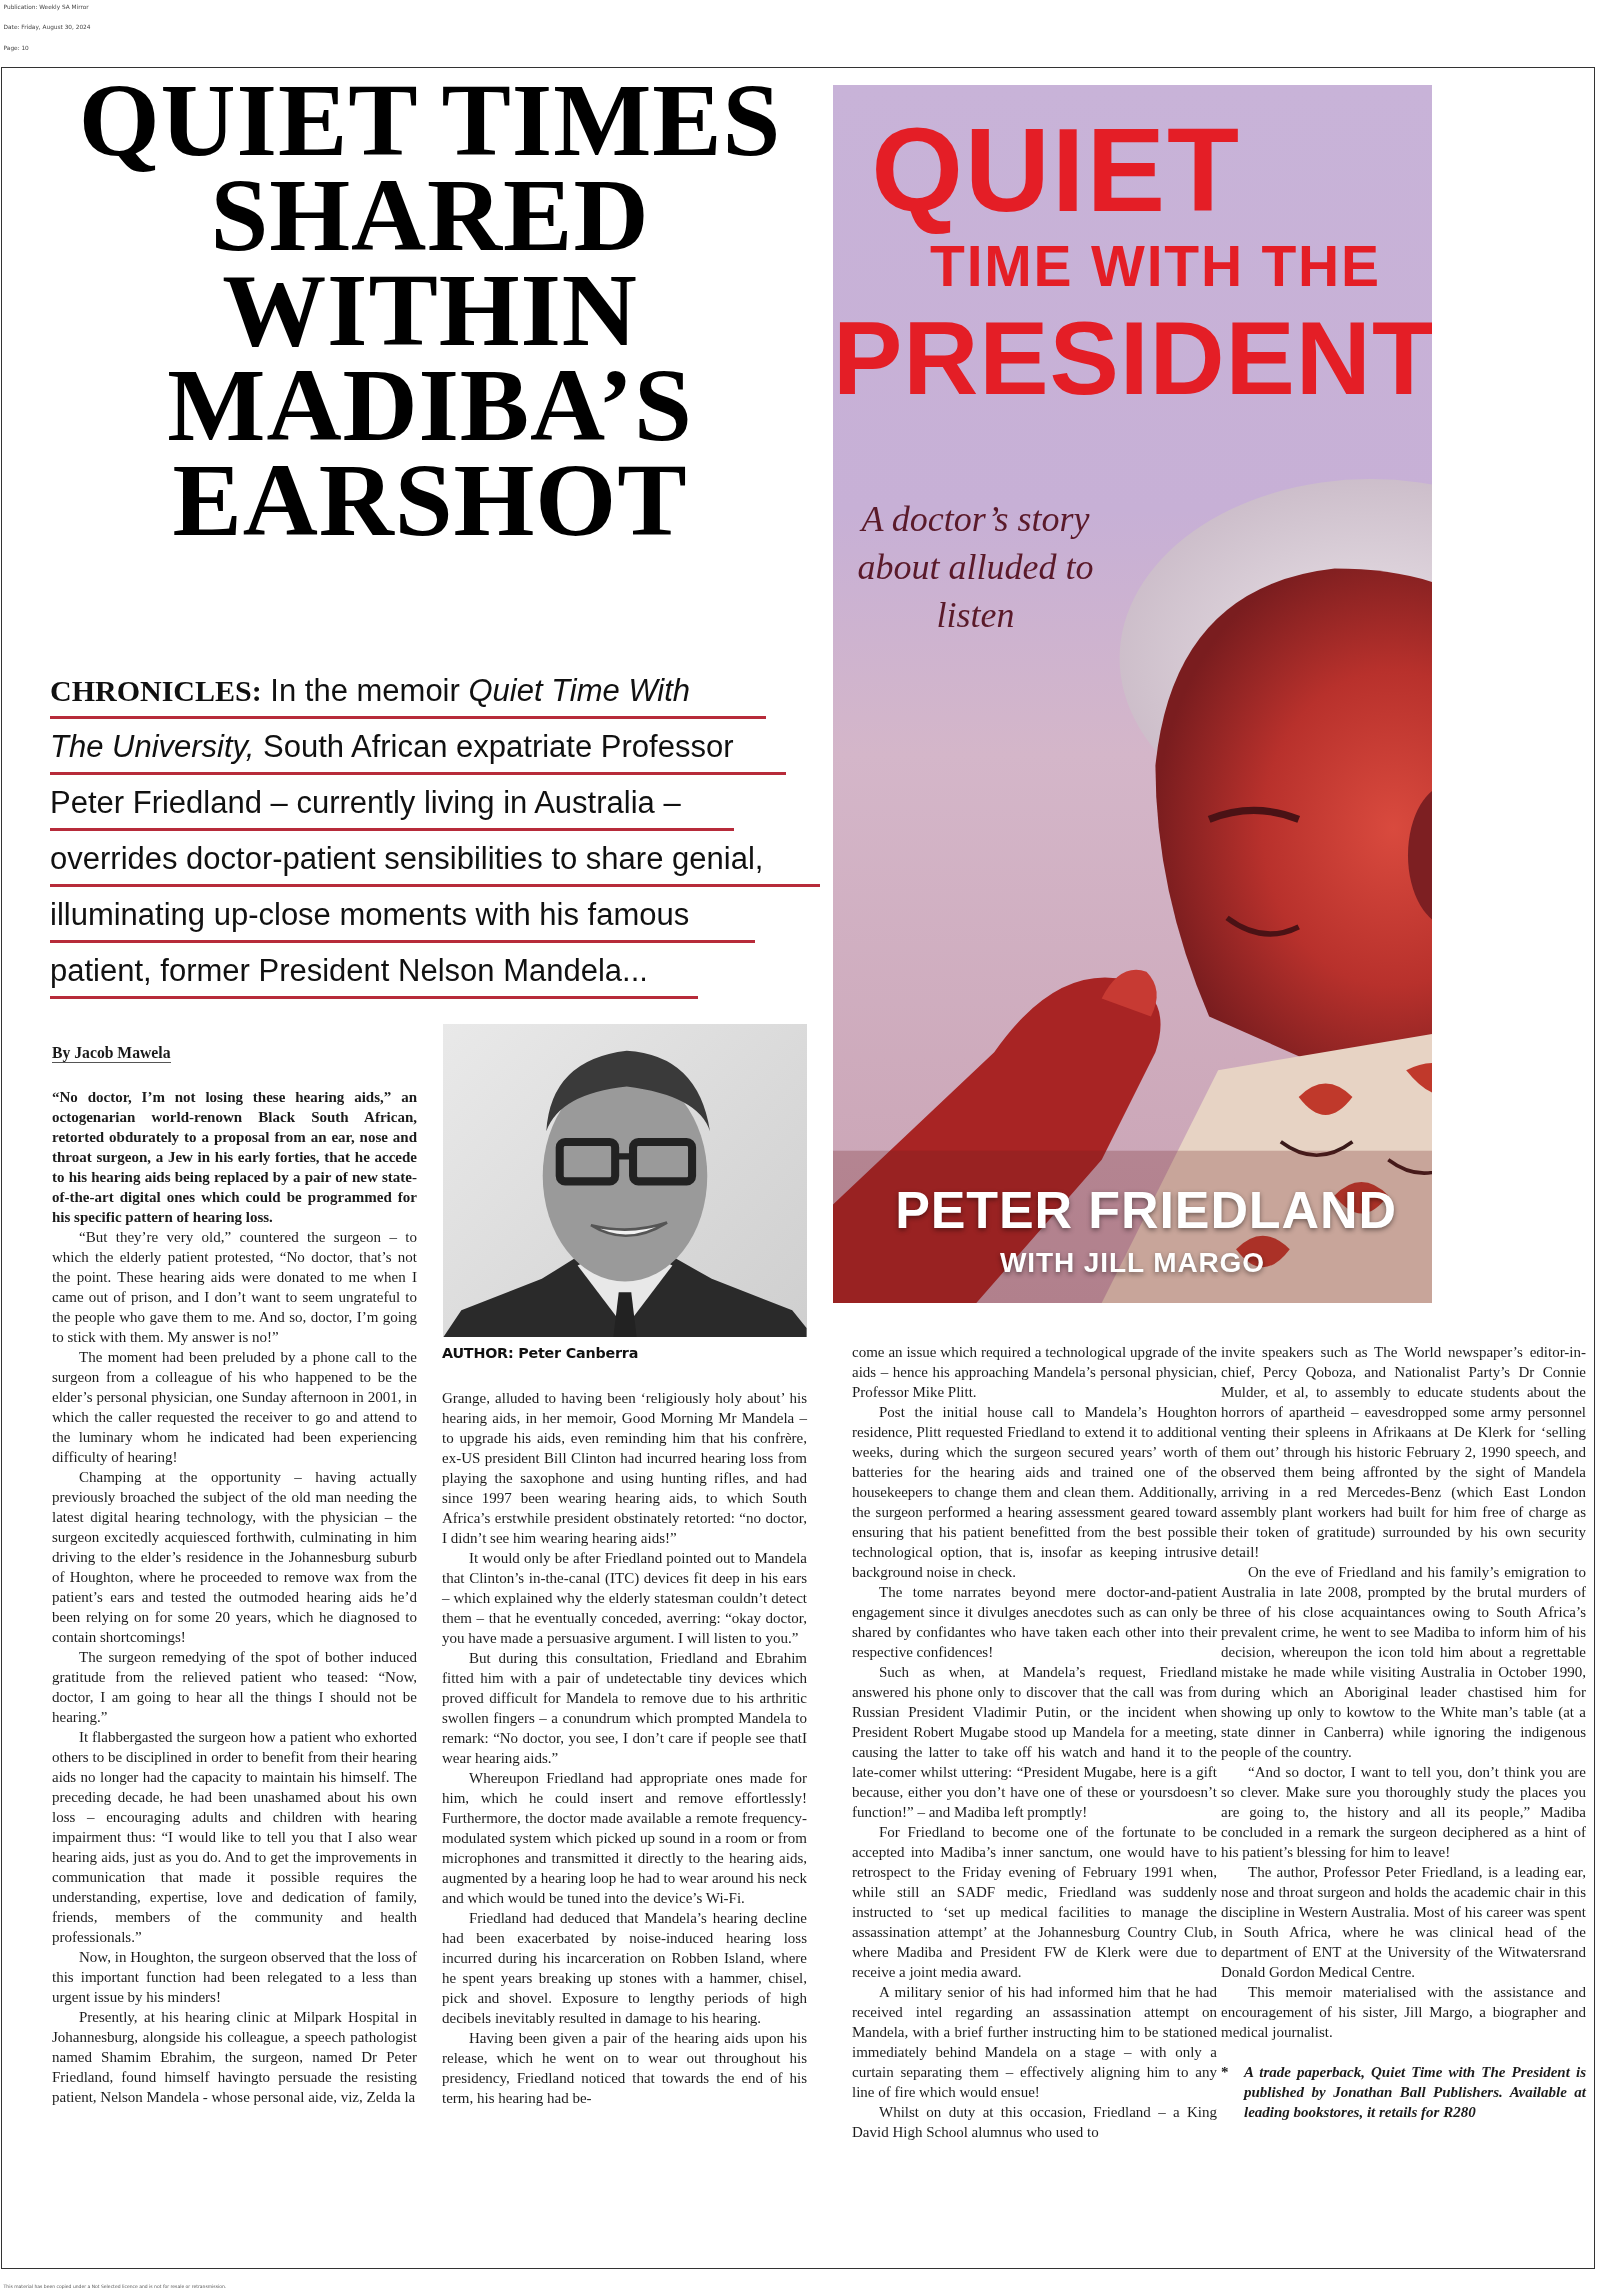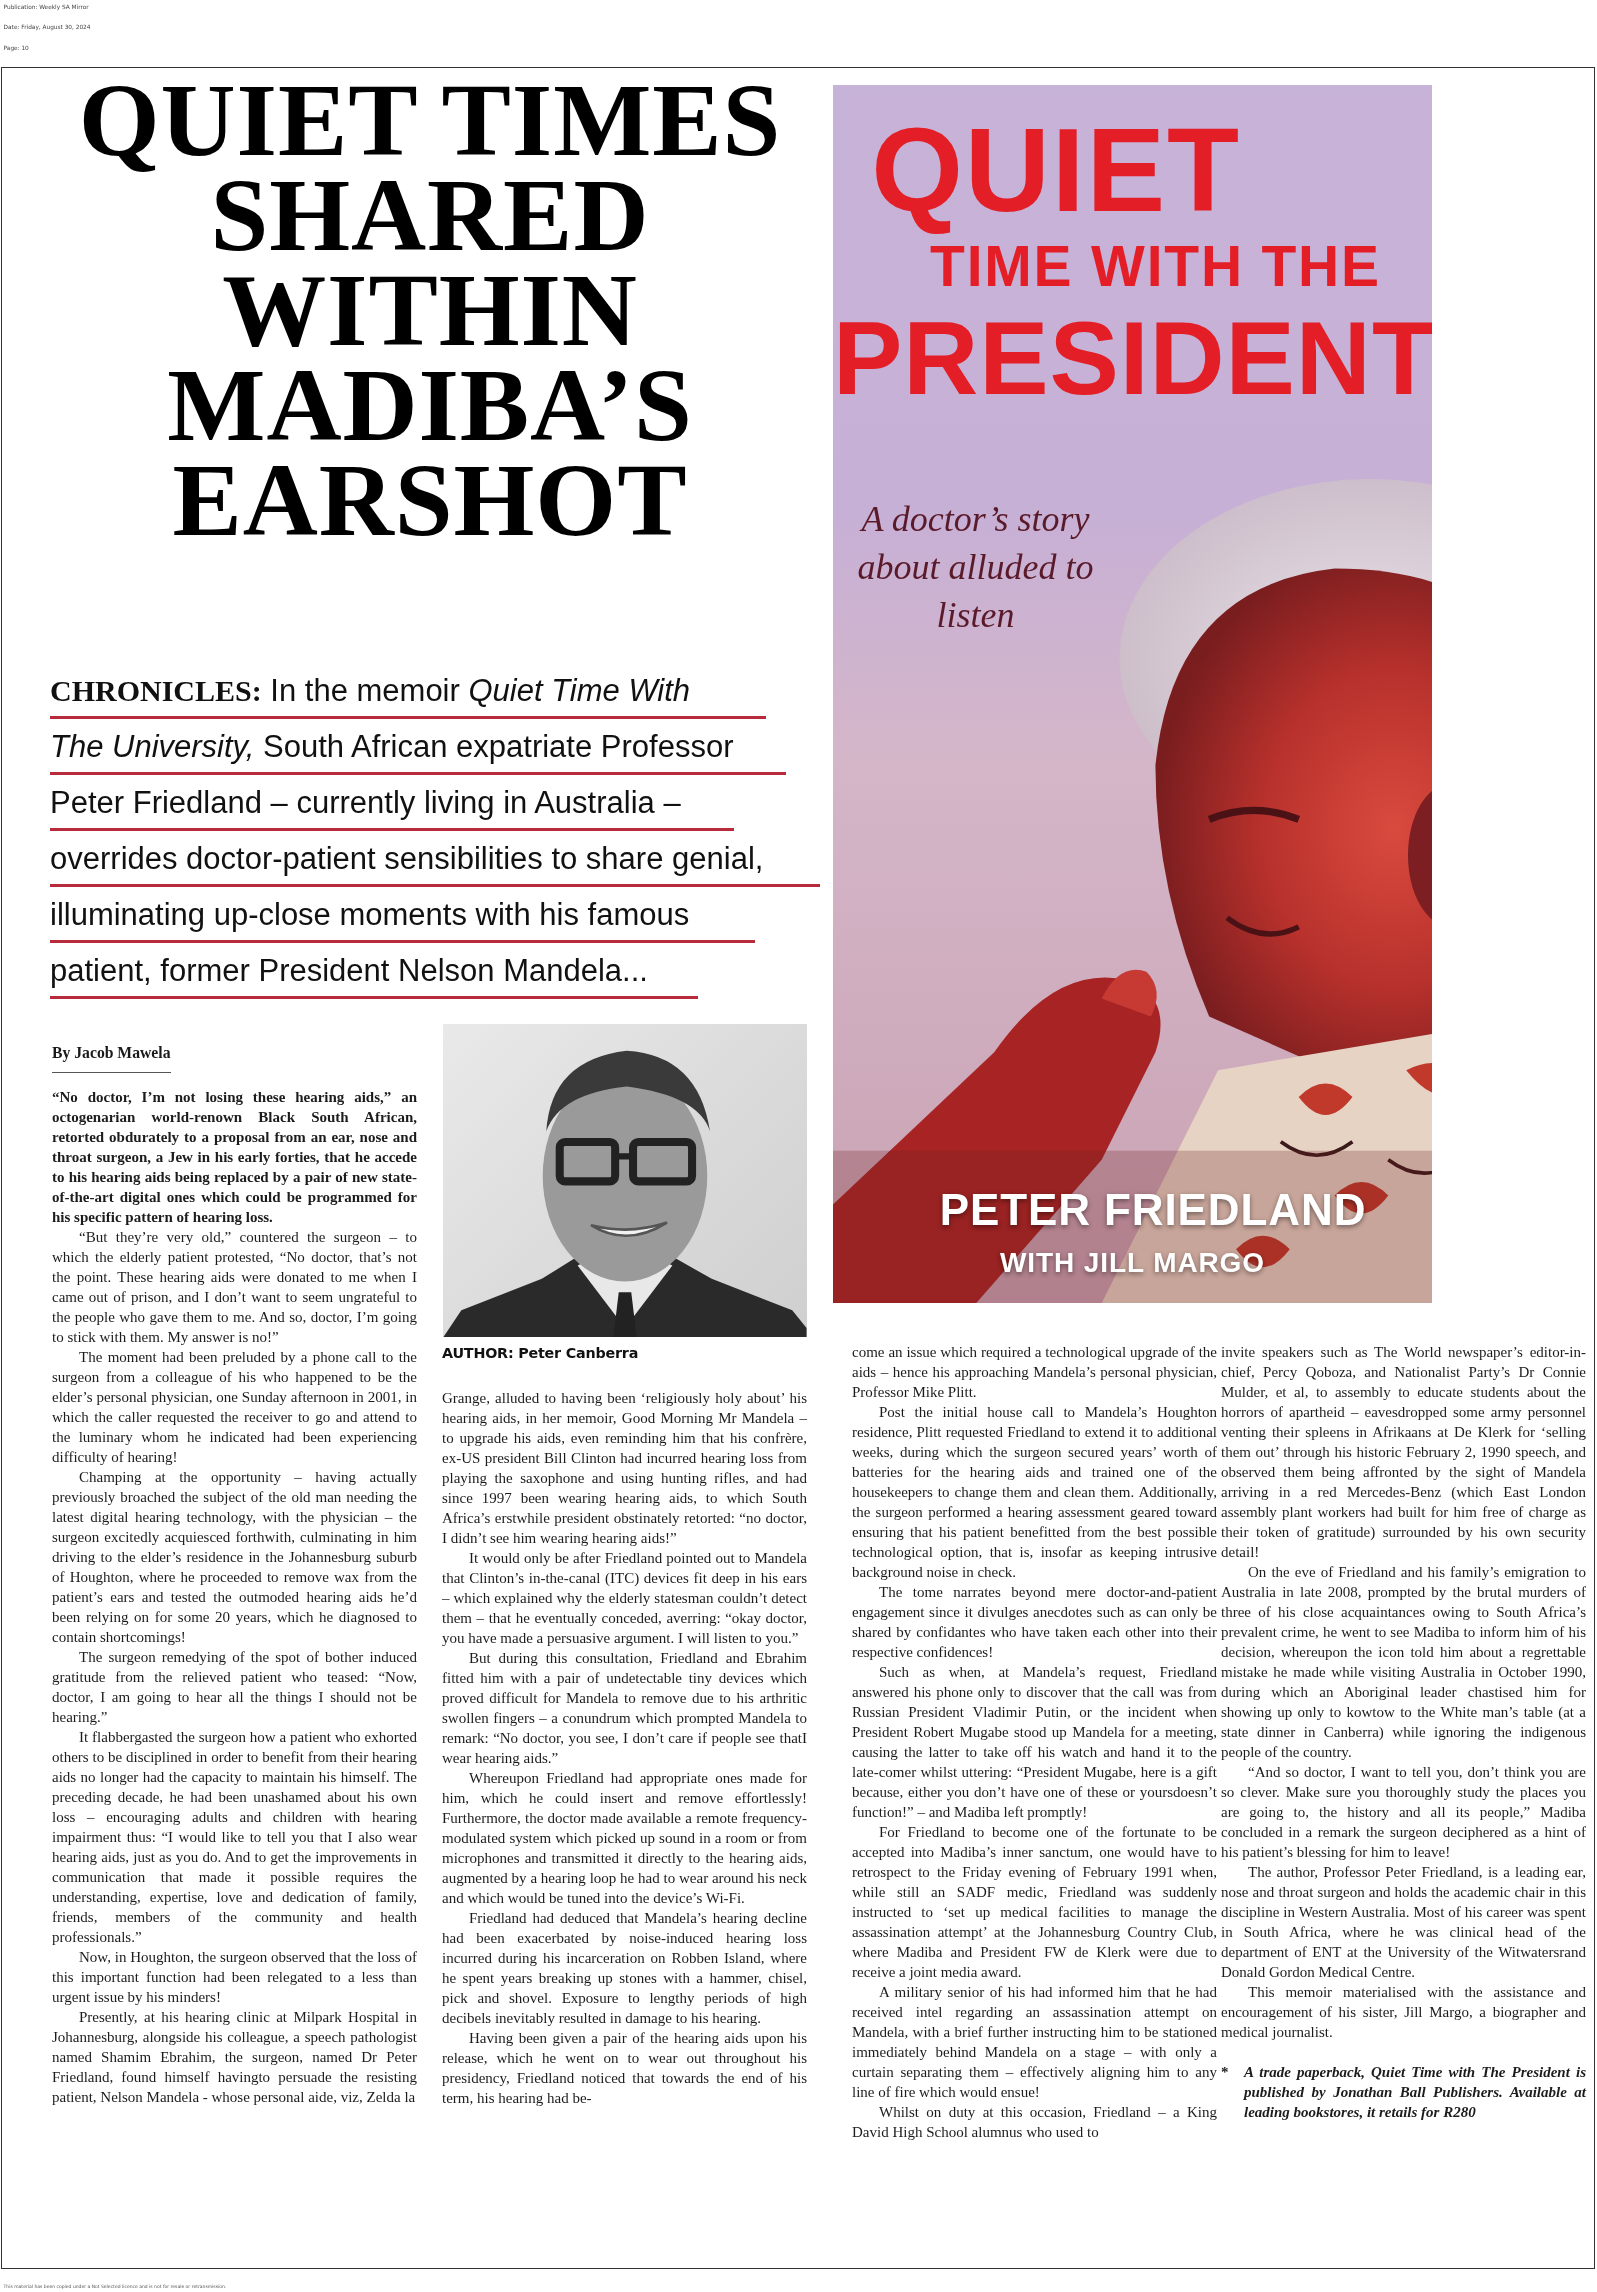--- a/index.html
+++ b/index.html
@@ -22,7 +22,7 @@
   .standfirst .kicker { font-family: "Liberation Serif", serif; font-weight: 700; font-size: 30px; }
   .standfirst em { font-style: italic; }
 
-  .byline { position: absolute; left: 52px; top: 1044px; font-weight: 700; font-size: 15.7px; padding-bottom: 10px; border-bottom: 1.8px solid #555; }
+  .byline { position: absolute; left: 52px; top: 1044px; font-weight: 700; font-size: 15.7px; padding-bottom: 0; border-bottom: 1.8px solid #555; }
 
   .col { position: absolute; font-family: "Liberation Serif", serif; font-size: 15px; line-height: 20px; text-align: justify; color: #1c1c1c; }
   .col p { margin: 0; text-indent: 27px; }

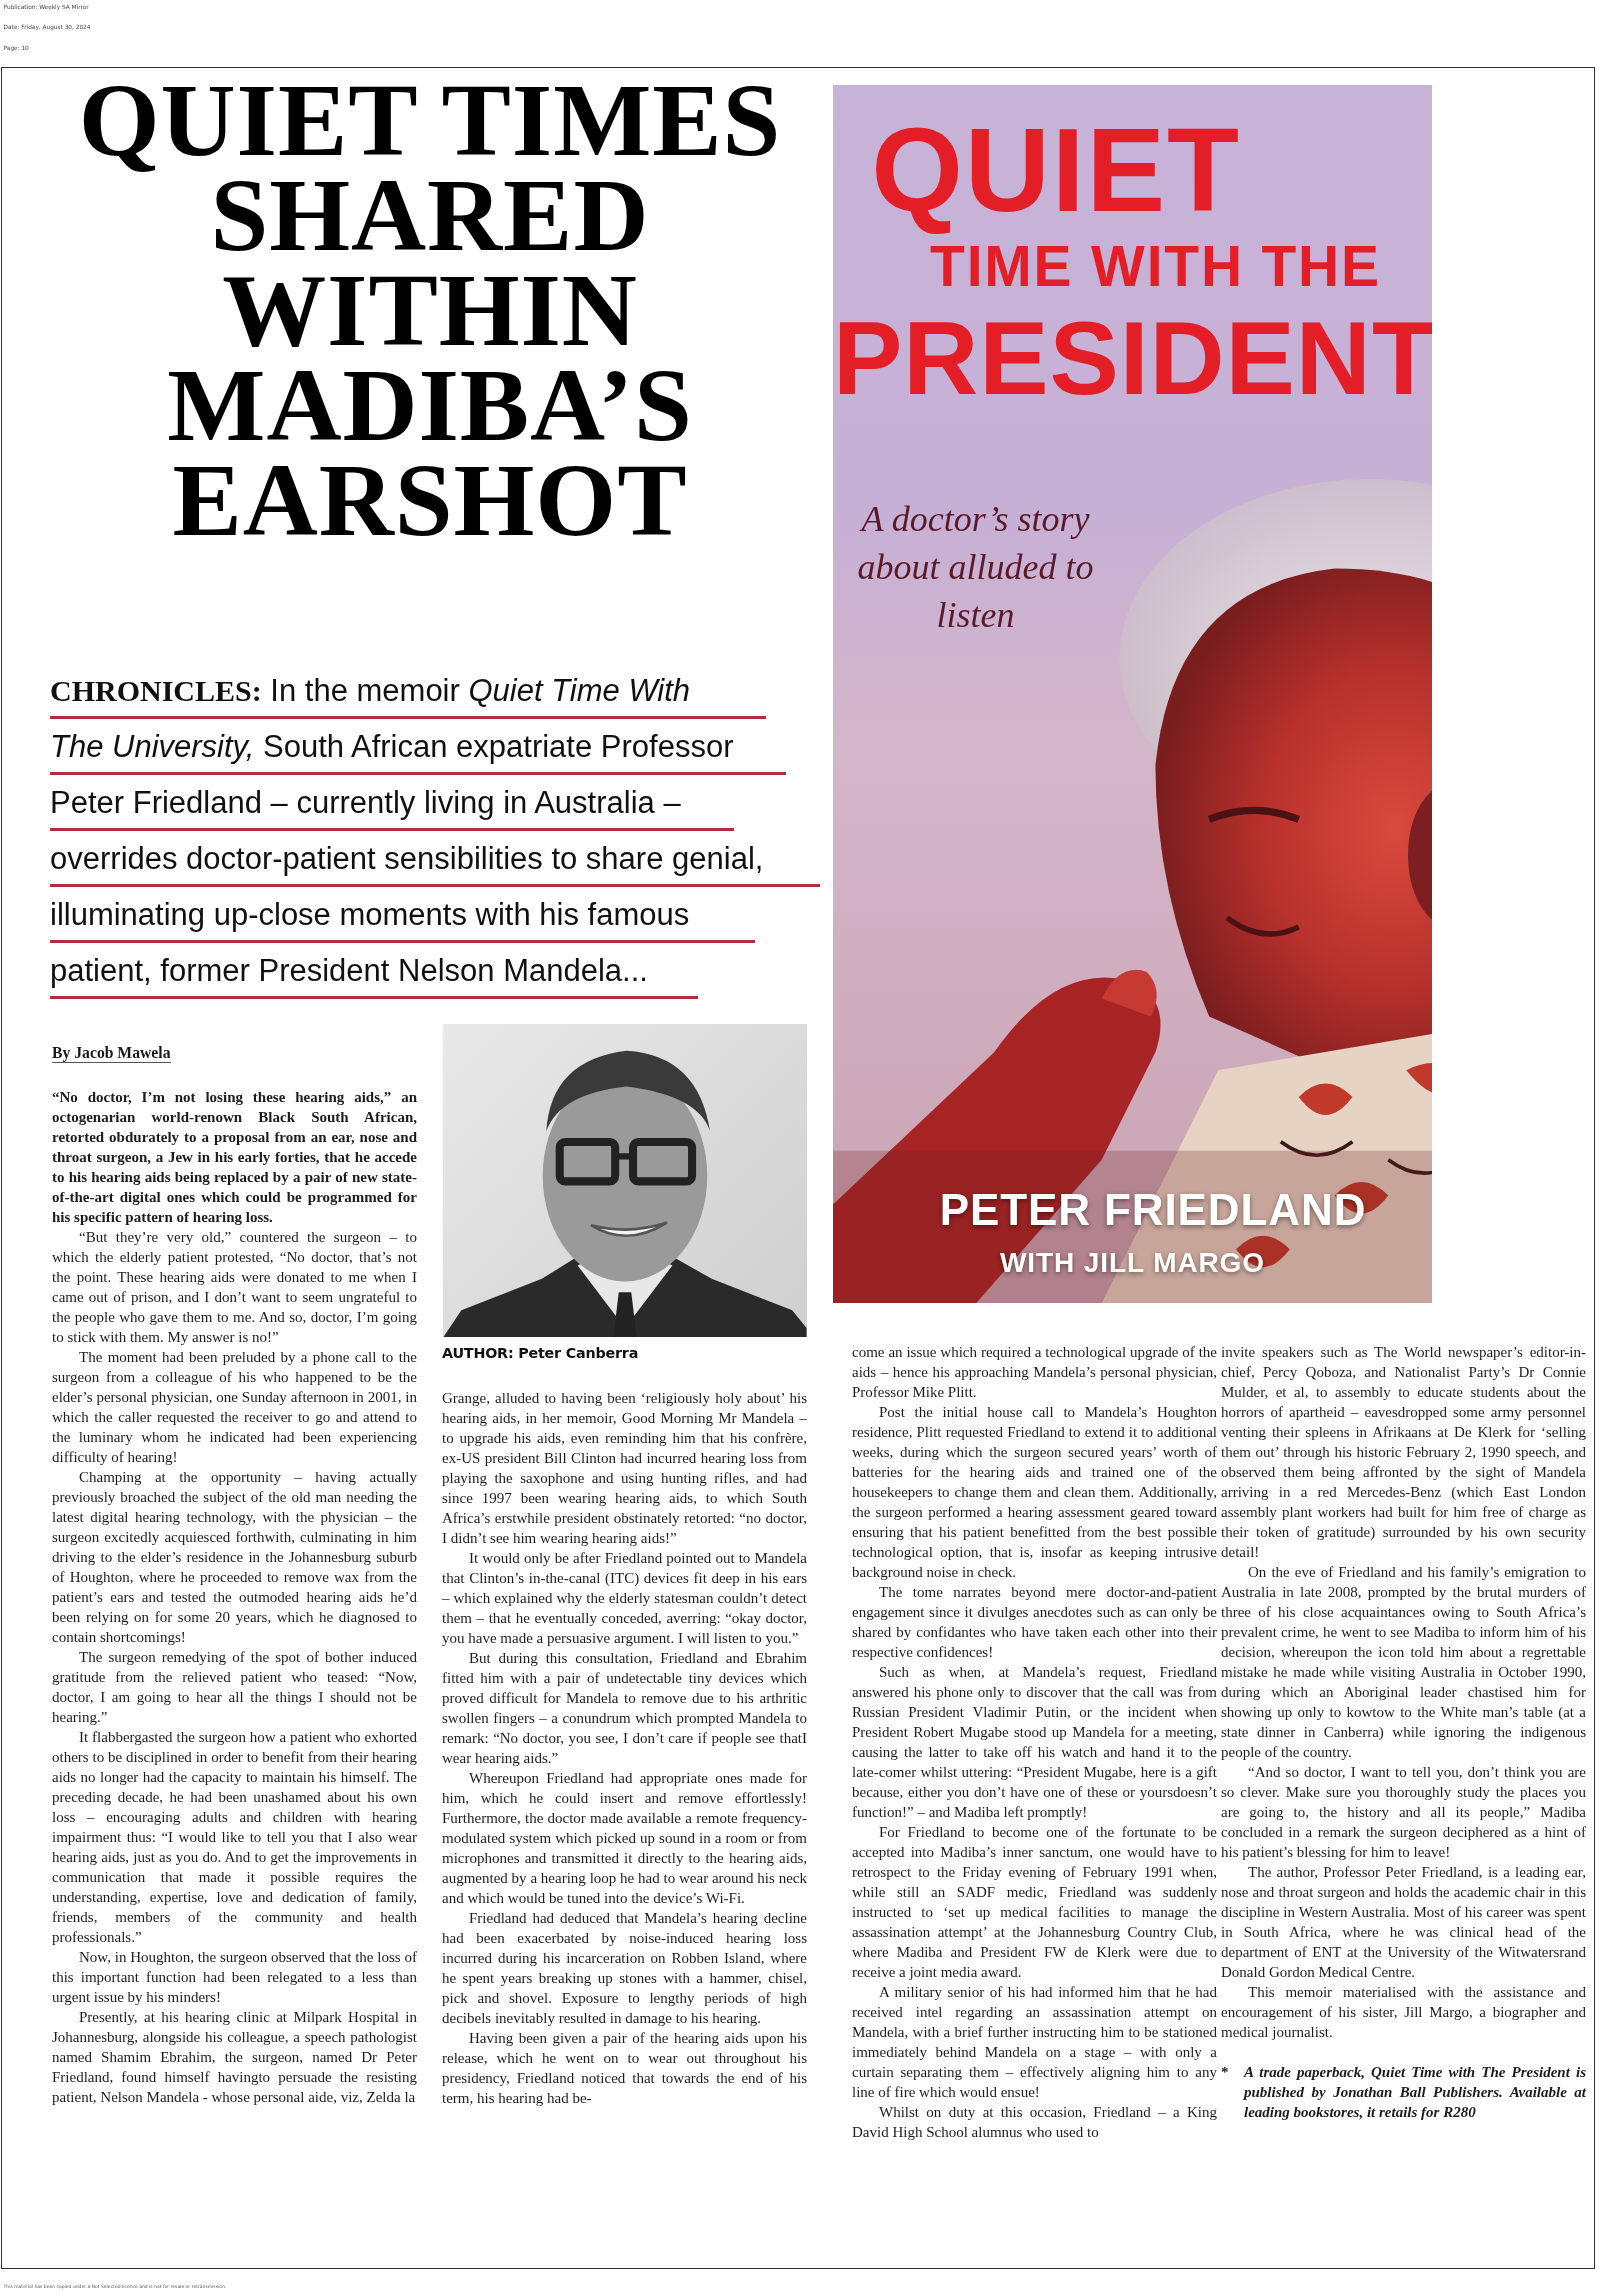--- a/index.html
+++ b/index.html
@@ -44,7 +44,7 @@
   .cover .c-twt { position: absolute; left: 0; width: 100%; top: 150px; text-align: center; font-family: "Liberation Sans", sans-serif; font-weight: 700; font-size: 57px; line-height: 63px; color: #e41e26; letter-spacing: 1.8px; padding-left: 46px; box-sizing: border-box; }
   .cover .c-pres { position: absolute; left: 0; width: 100%; top: 215px; text-align: center; font-family: "Liberation Sans", sans-serif; font-weight: 700; font-size: 104px; line-height: 116px; color: #e41e26; letter-spacing: 0.9px; }
   .cover .c-tag { position: absolute; left: 12.5px; top: 410px; width: 260px; text-align: center; font-family: "Liberation Serif", serif; font-style: italic; font-size: 36px; line-height: 48px; color: #5a1a2a; }
-  .cover .c-author { position: absolute; left: 0; width: 100%; top: 1097px; text-align: center; font-family: "Liberation Sans", sans-serif; font-weight: 700; font-size: 44px; line-height: 56px; color: #fff; letter-spacing: 0.9px; text-shadow: 0 1.8px 5.4px rgba(0,0,0,0.45); padding-left: 27px; box-sizing: border-box; margin-left: 7px; }
+  .cover .c-author { position: absolute; left: 0; width: 100%; top: 1097px; text-align: center; font-family: "Liberation Sans", sans-serif; font-weight: 700; font-size: 52px; line-height: 56px; color: #fff; letter-spacing: 0.9px; text-shadow: 0 1.8px 5.4px rgba(0,0,0,0.45); padding-left: 27px; box-sizing: border-box; }
   .cover .c-with { position: absolute; left: 0; width: 100%; top: 1155px; text-align: center; font-family: "Liberation Sans", sans-serif; font-weight: 700; font-size: 28px; line-height: 45px; color: #fff; letter-spacing: 0.9px; text-shadow: 0 1.8px 5.4px rgba(0,0,0,0.45); box-sizing: border-box; }
   .cover svg { position: absolute; left: 0; top: 0; }
 </style>

